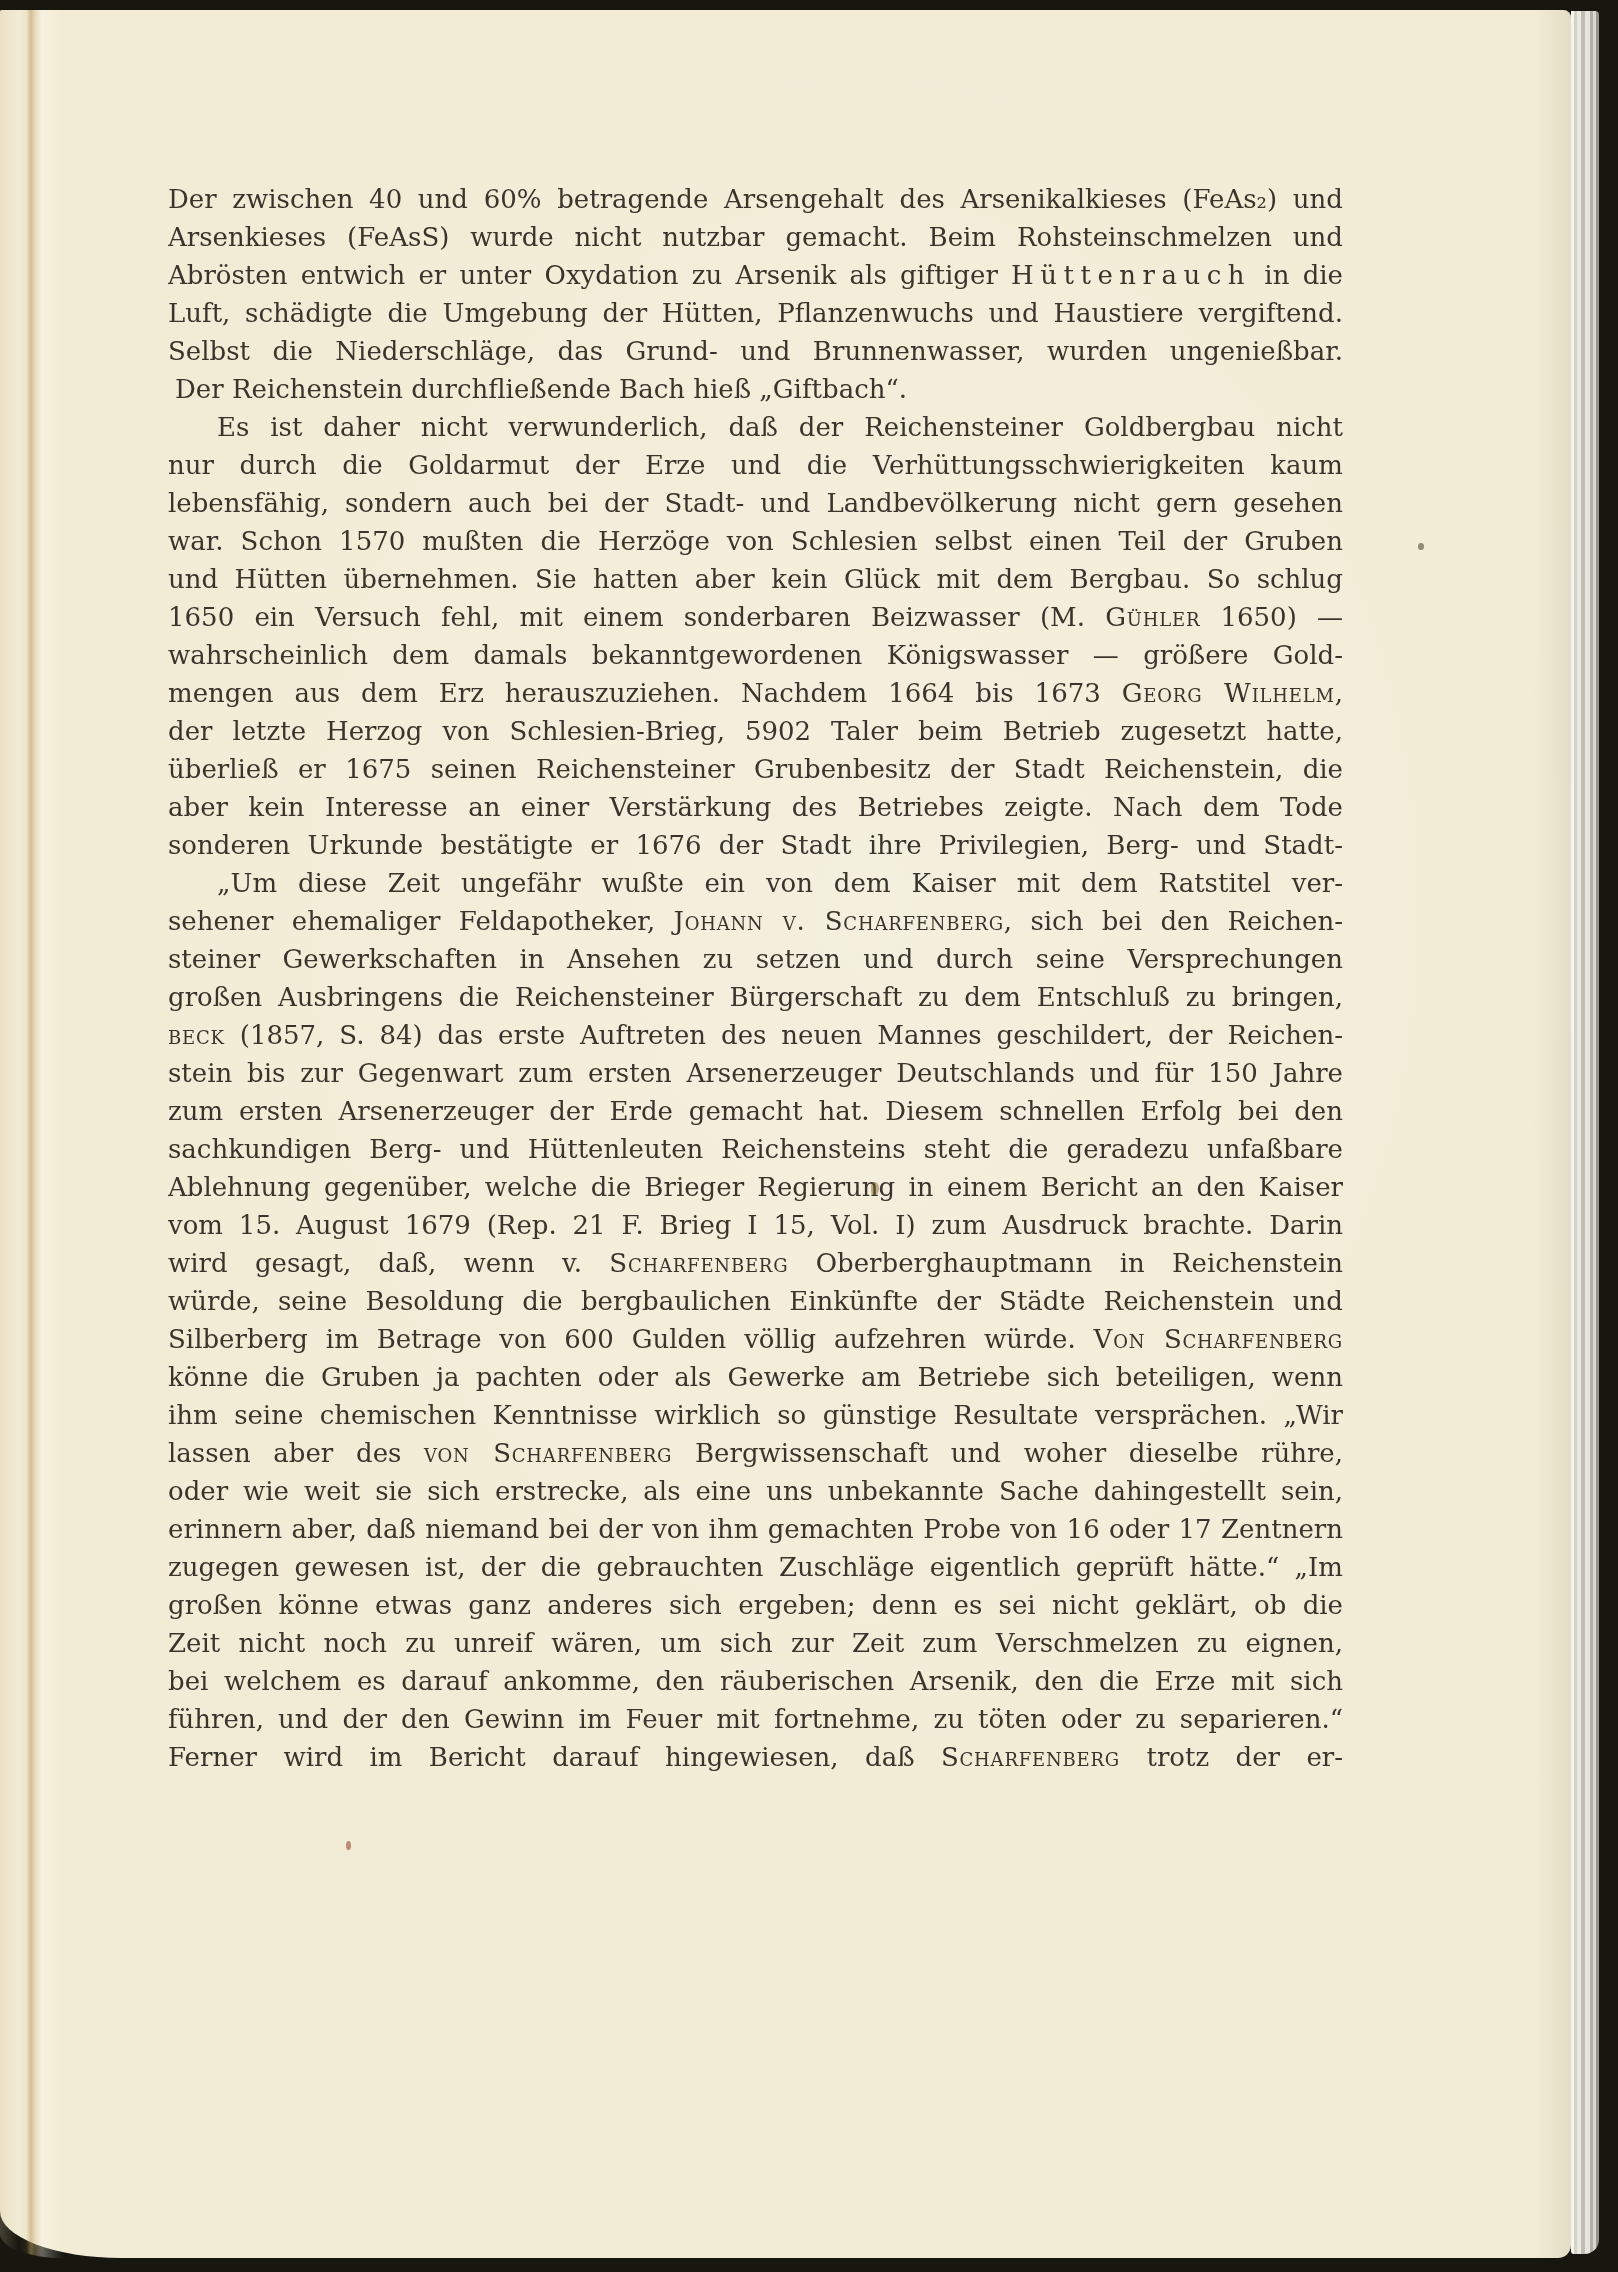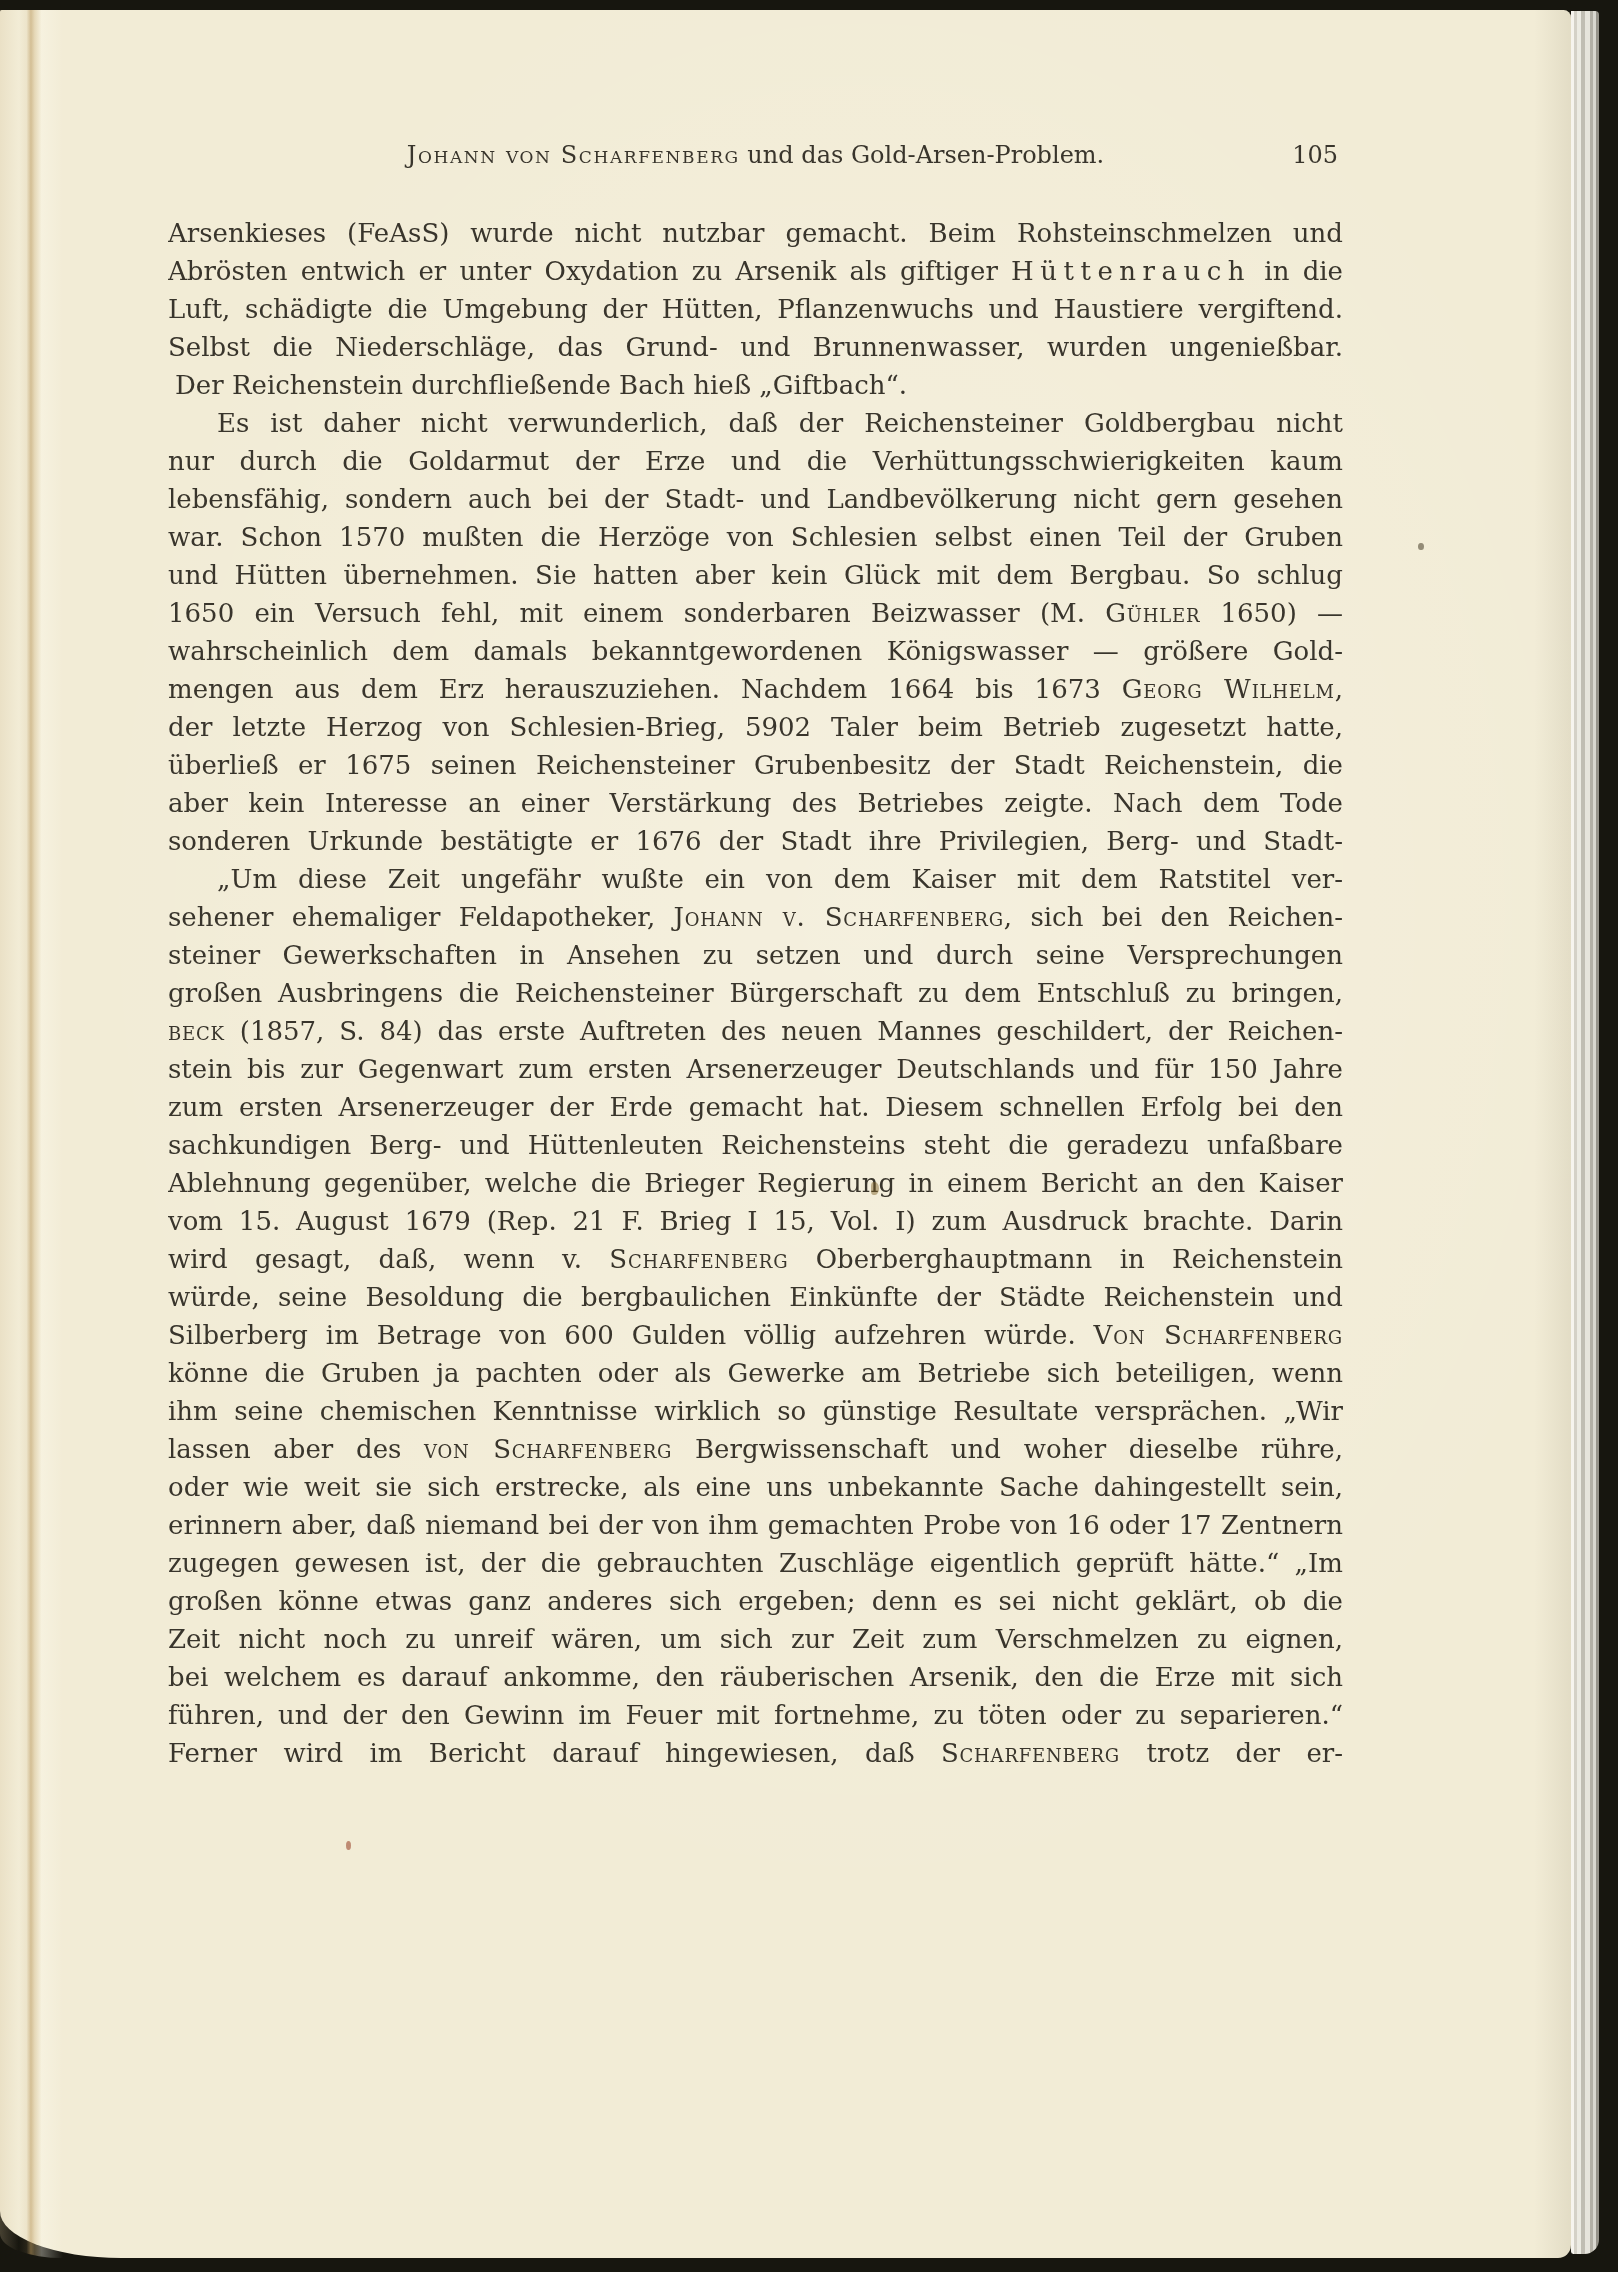--- a/index.html
+++ b/index.html
@@ -81,10 +81,6 @@
   <div class="page">
     <div class="gutter"></div>
     <div class="content">
-      <div class="header">
-        <div class="header-title"><span class="smallcaps">Johann von Scharfenberg</span><span> und das Gold-Arsen-Problem.</span></div>
-        <div class="page-number">105</div>
-      </div>
       <div class="body-text">
           <div>
             <div class="line justify"><span>Arsenkieses (FeAsS) wurde nicht nutzbar gemacht. Beim Rohsteinschmelzen und</span></div>

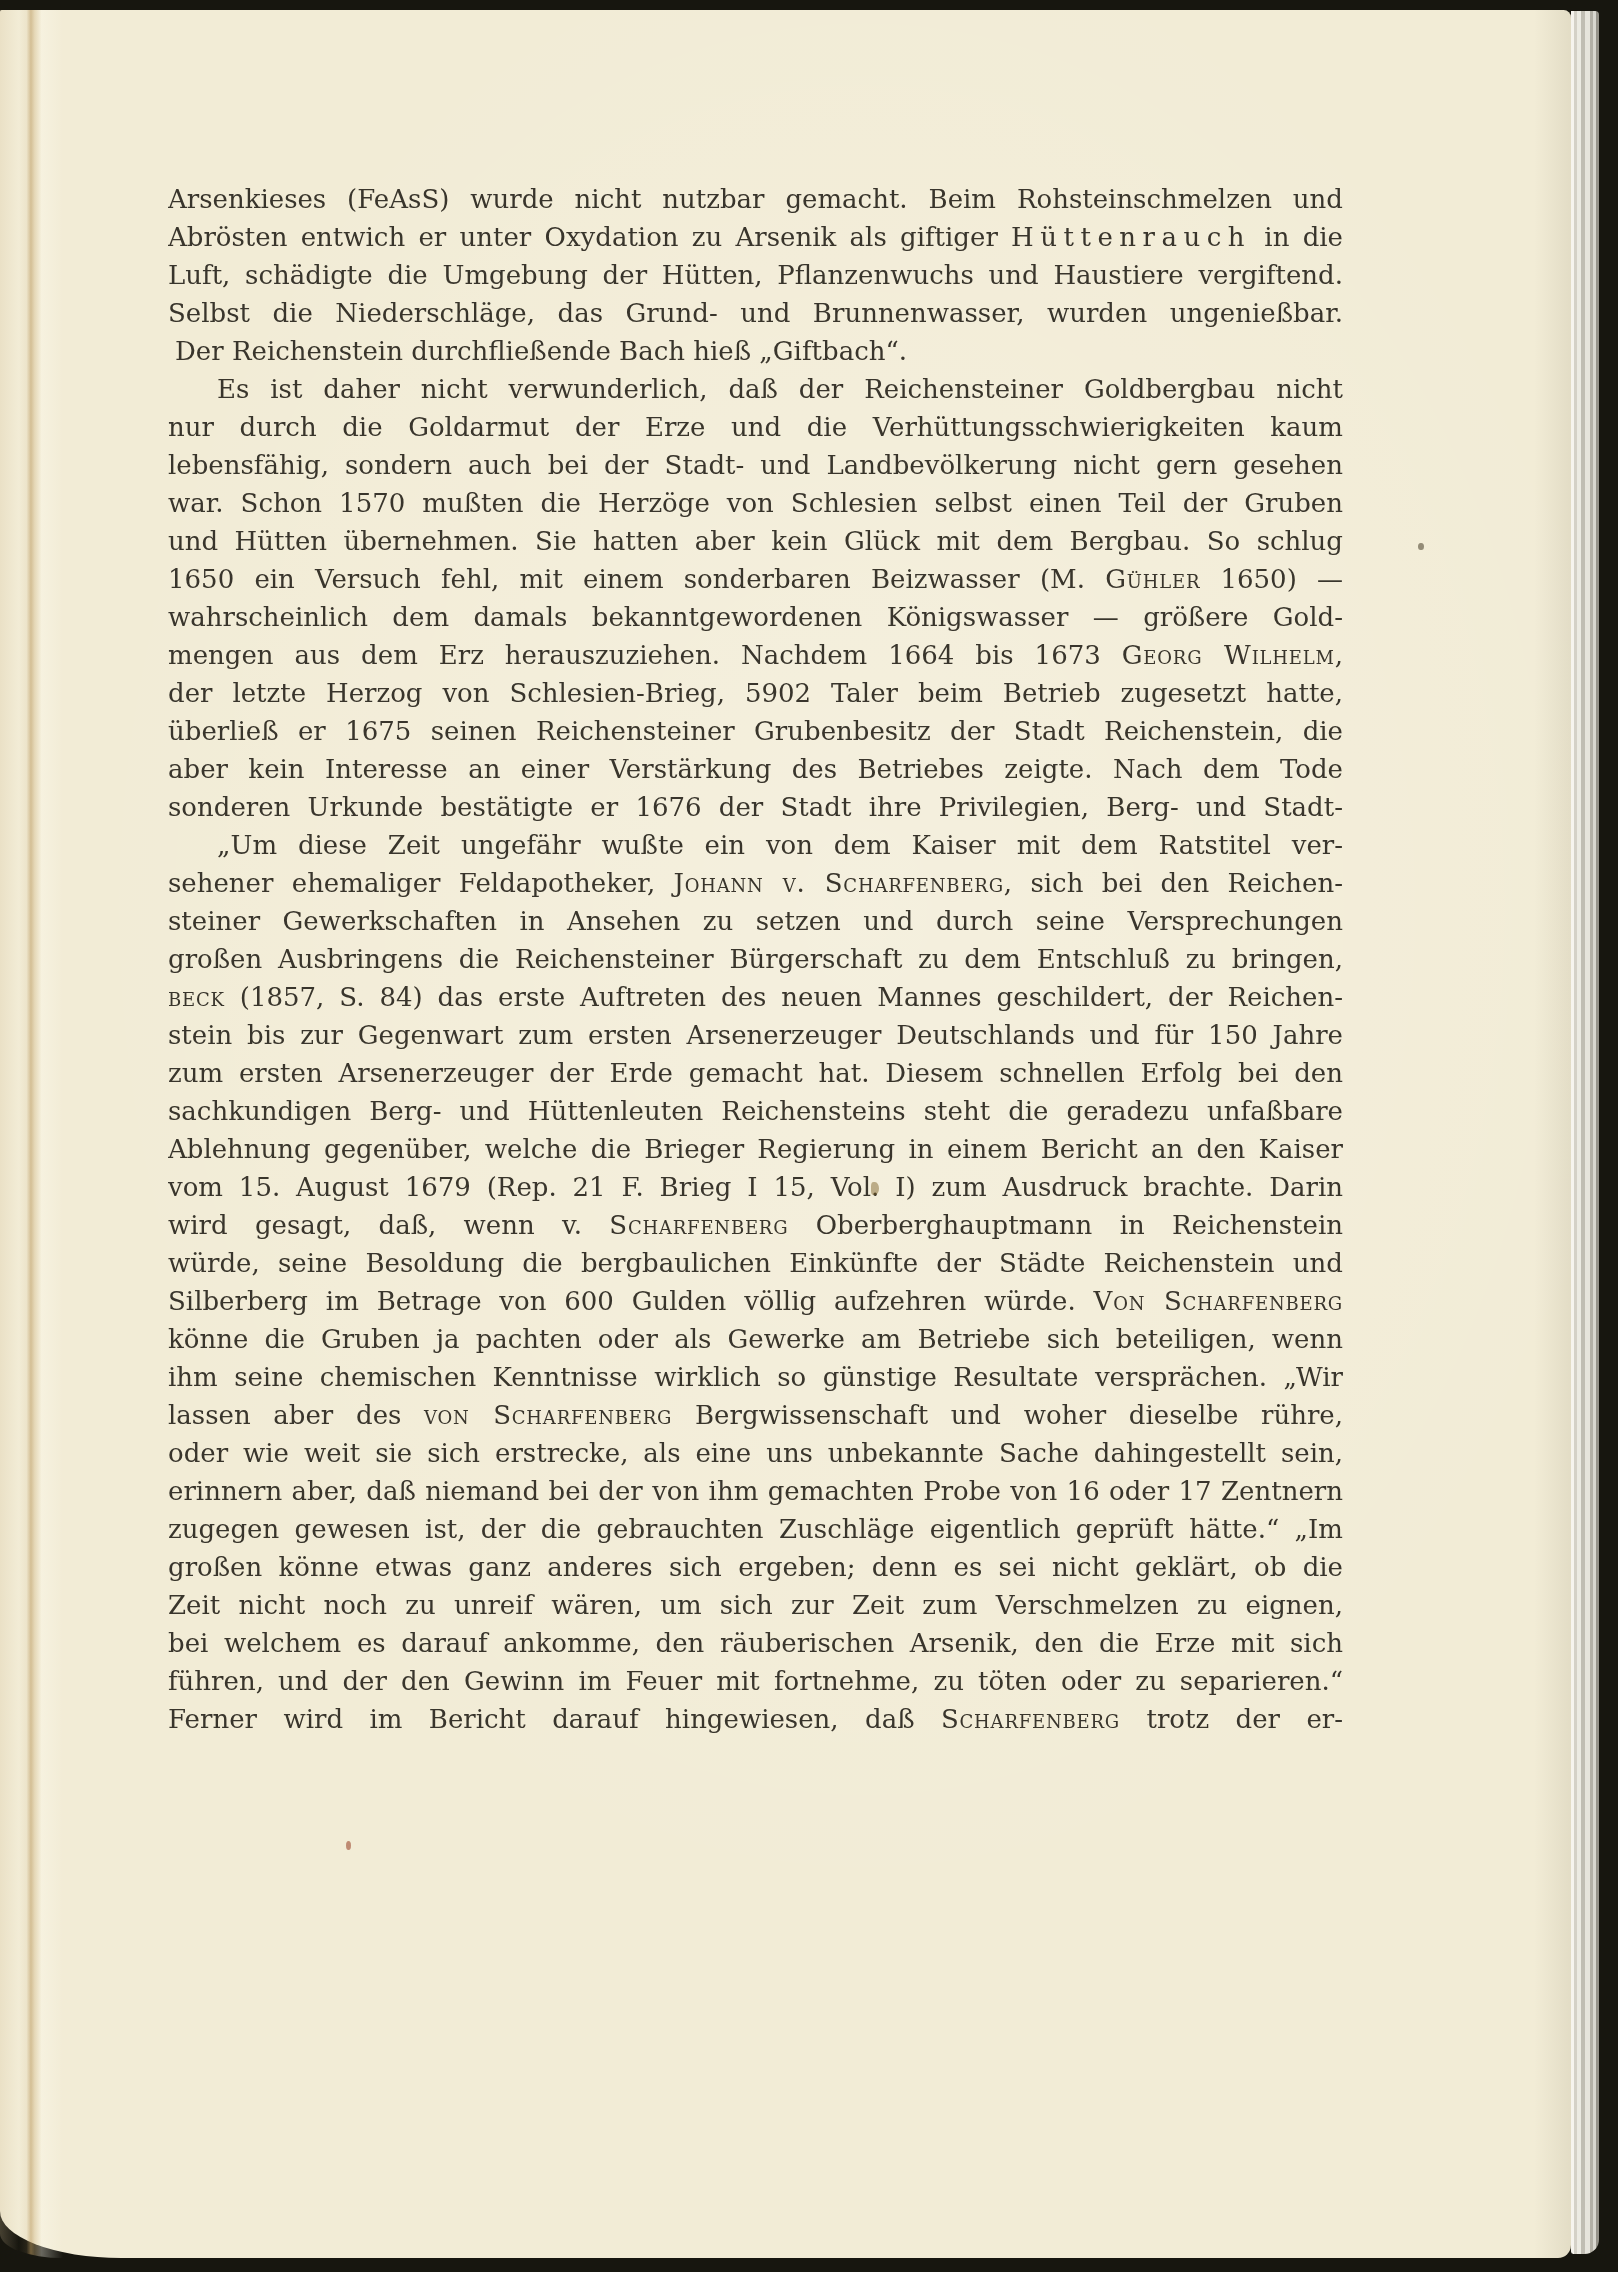--- a/index.html
+++ b/index.html
@@ -83,6 +83,7 @@
     <div class="content">
       <div class="body-text">
           <div>
+            <div class="line justify"><span>Der zwischen 40 und 60% betragende Arsengehalt des Arsenikalkieses (FeAs₂) und</span></div>
             <div class="line justify"><span>Arsenkieses (FeAsS) wurde nicht nutzbar gemacht. Beim Rohsteinschmelzen und</span></div>
             <div class="line justify"><span>Abrösten entwich er unter Oxydation zu Arsenik als giftiger </span><span class="spaced">Hüttenrauch</span><span> in die</span></div>
             <div class="line justify"><span>Luft, schädigte die Umgebung der Hütten, Pflanzenwuchs und Haustiere vergiftend.</span></div>

